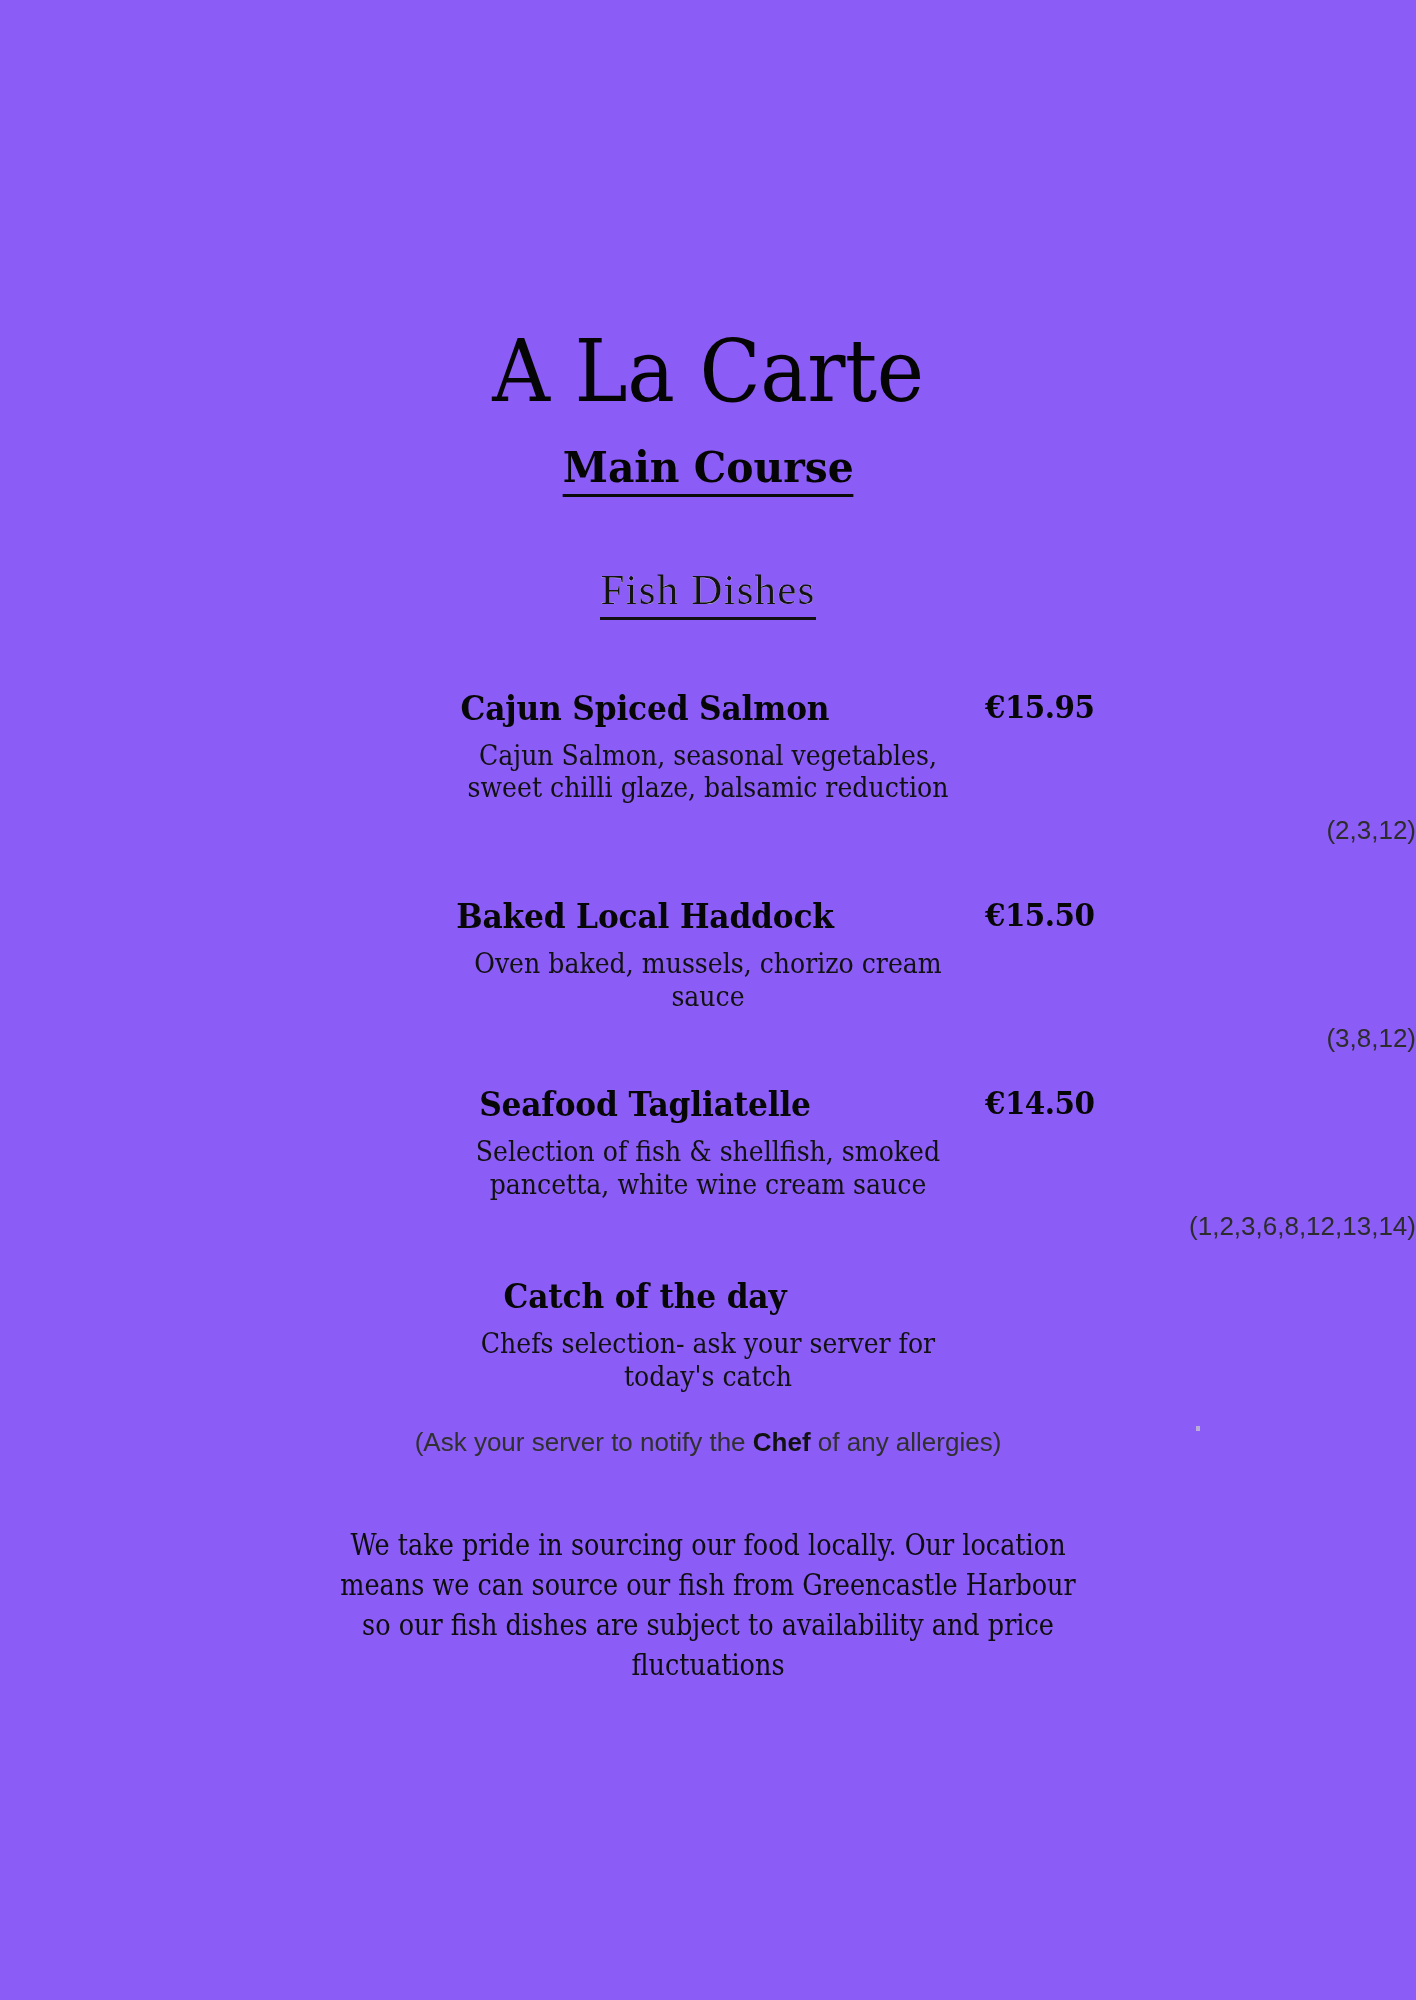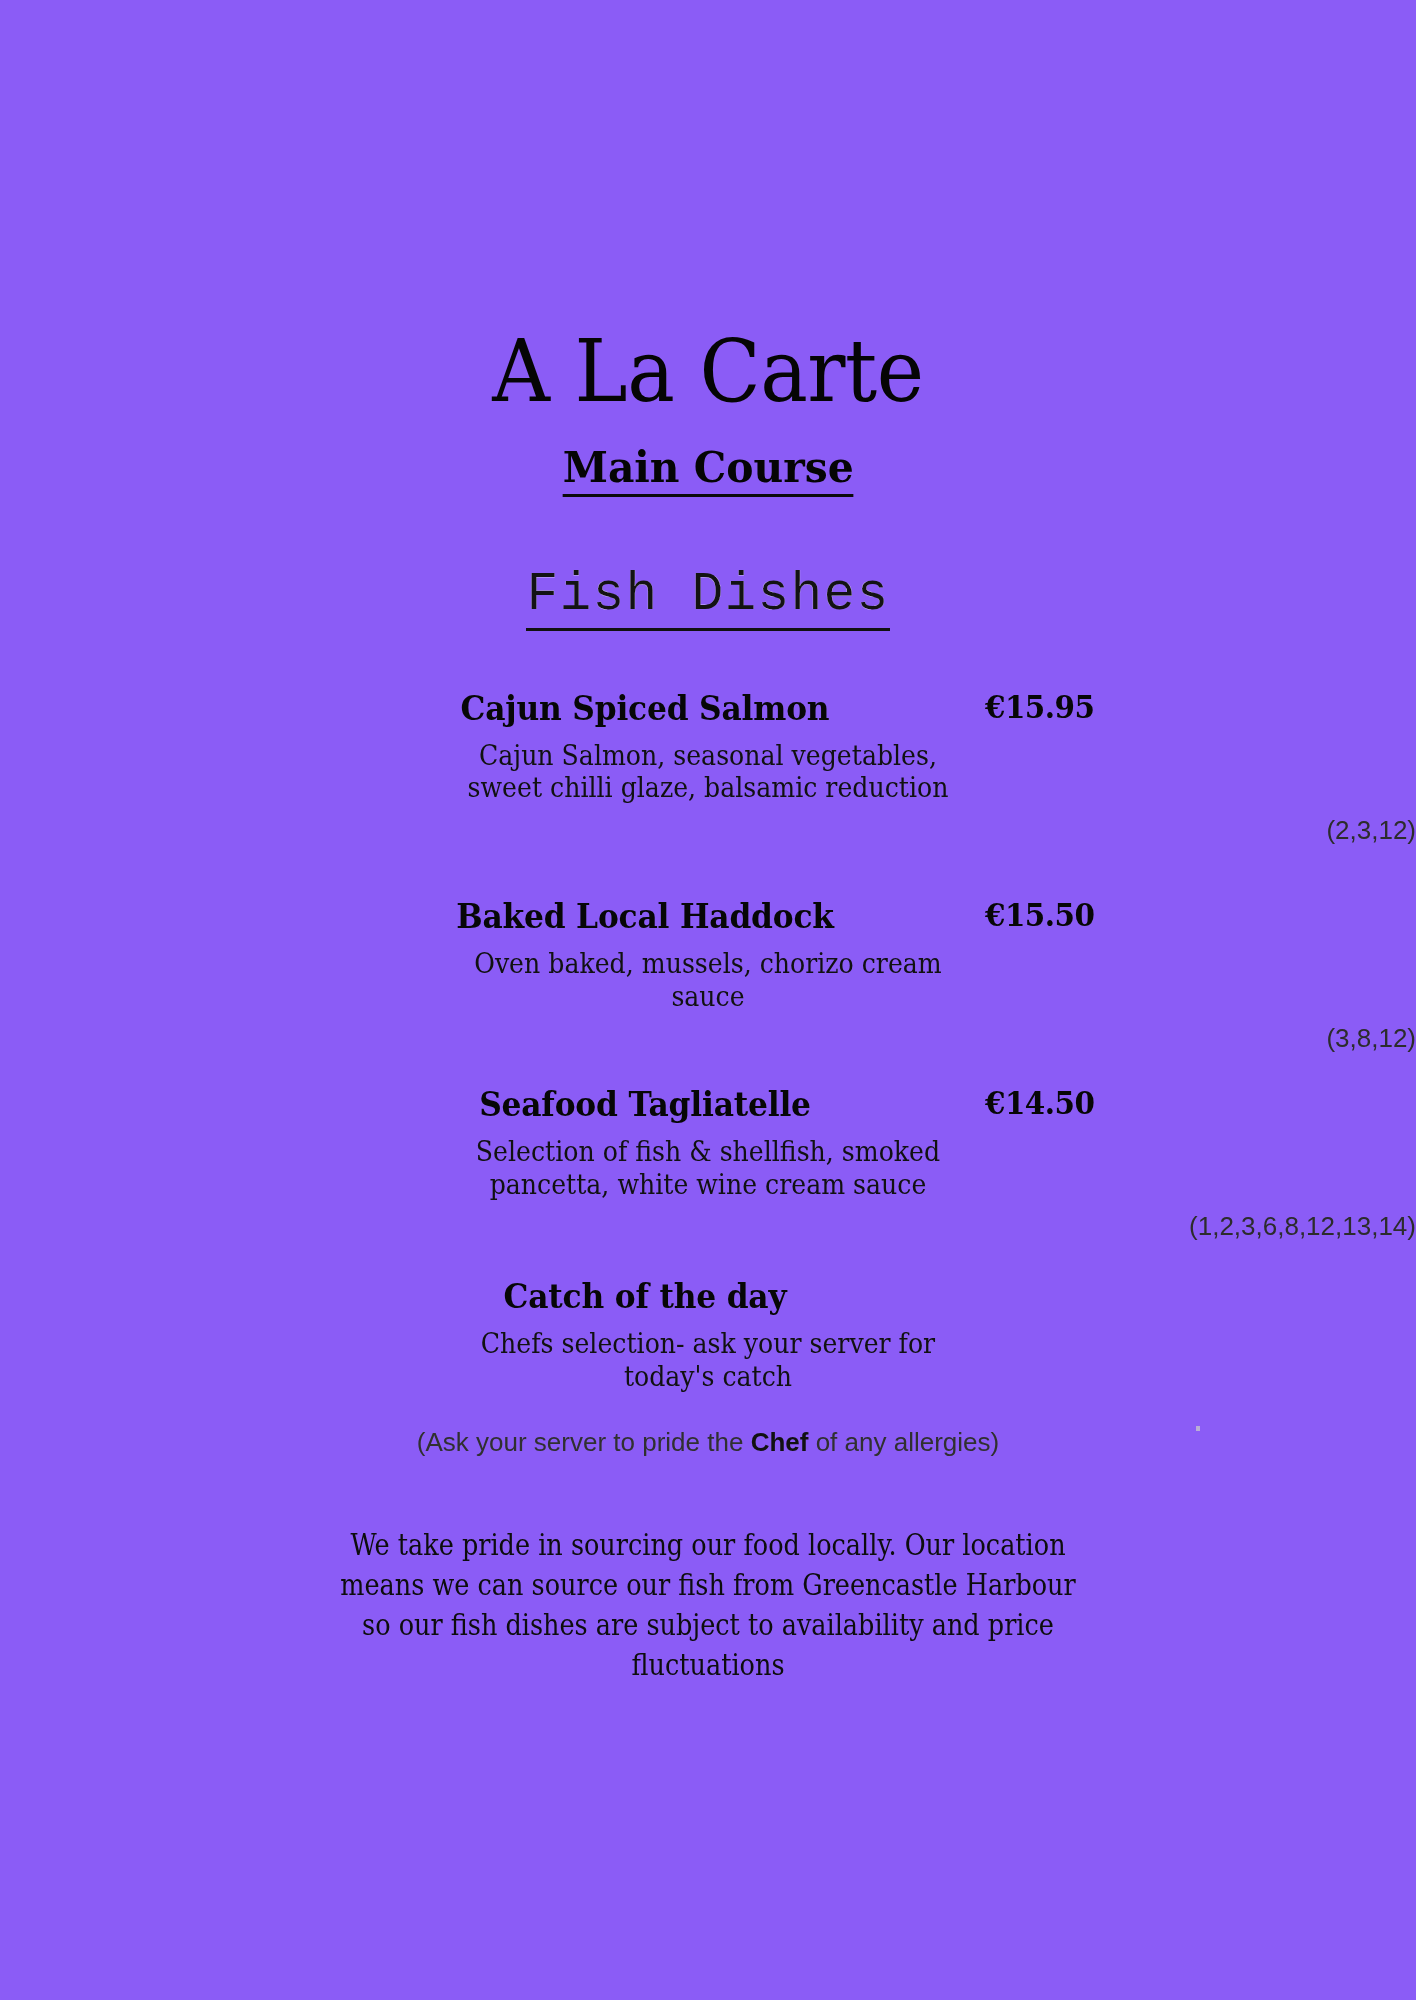--- a/index.html
+++ b/index.html
@@ -72,9 +72,9 @@
   }
   .sub-heading .txt {
     display: inline-block;
-    font-family: Liberation Mono, monospace;
+    font-family: Liberation Serif, serif;
     font-weight: 300;
-    font-size: 53px;
+    font-size: 43px;
     line-height: 1.1;
     letter-spacing: 1.2px;
     border-bottom: 3px solid #111;

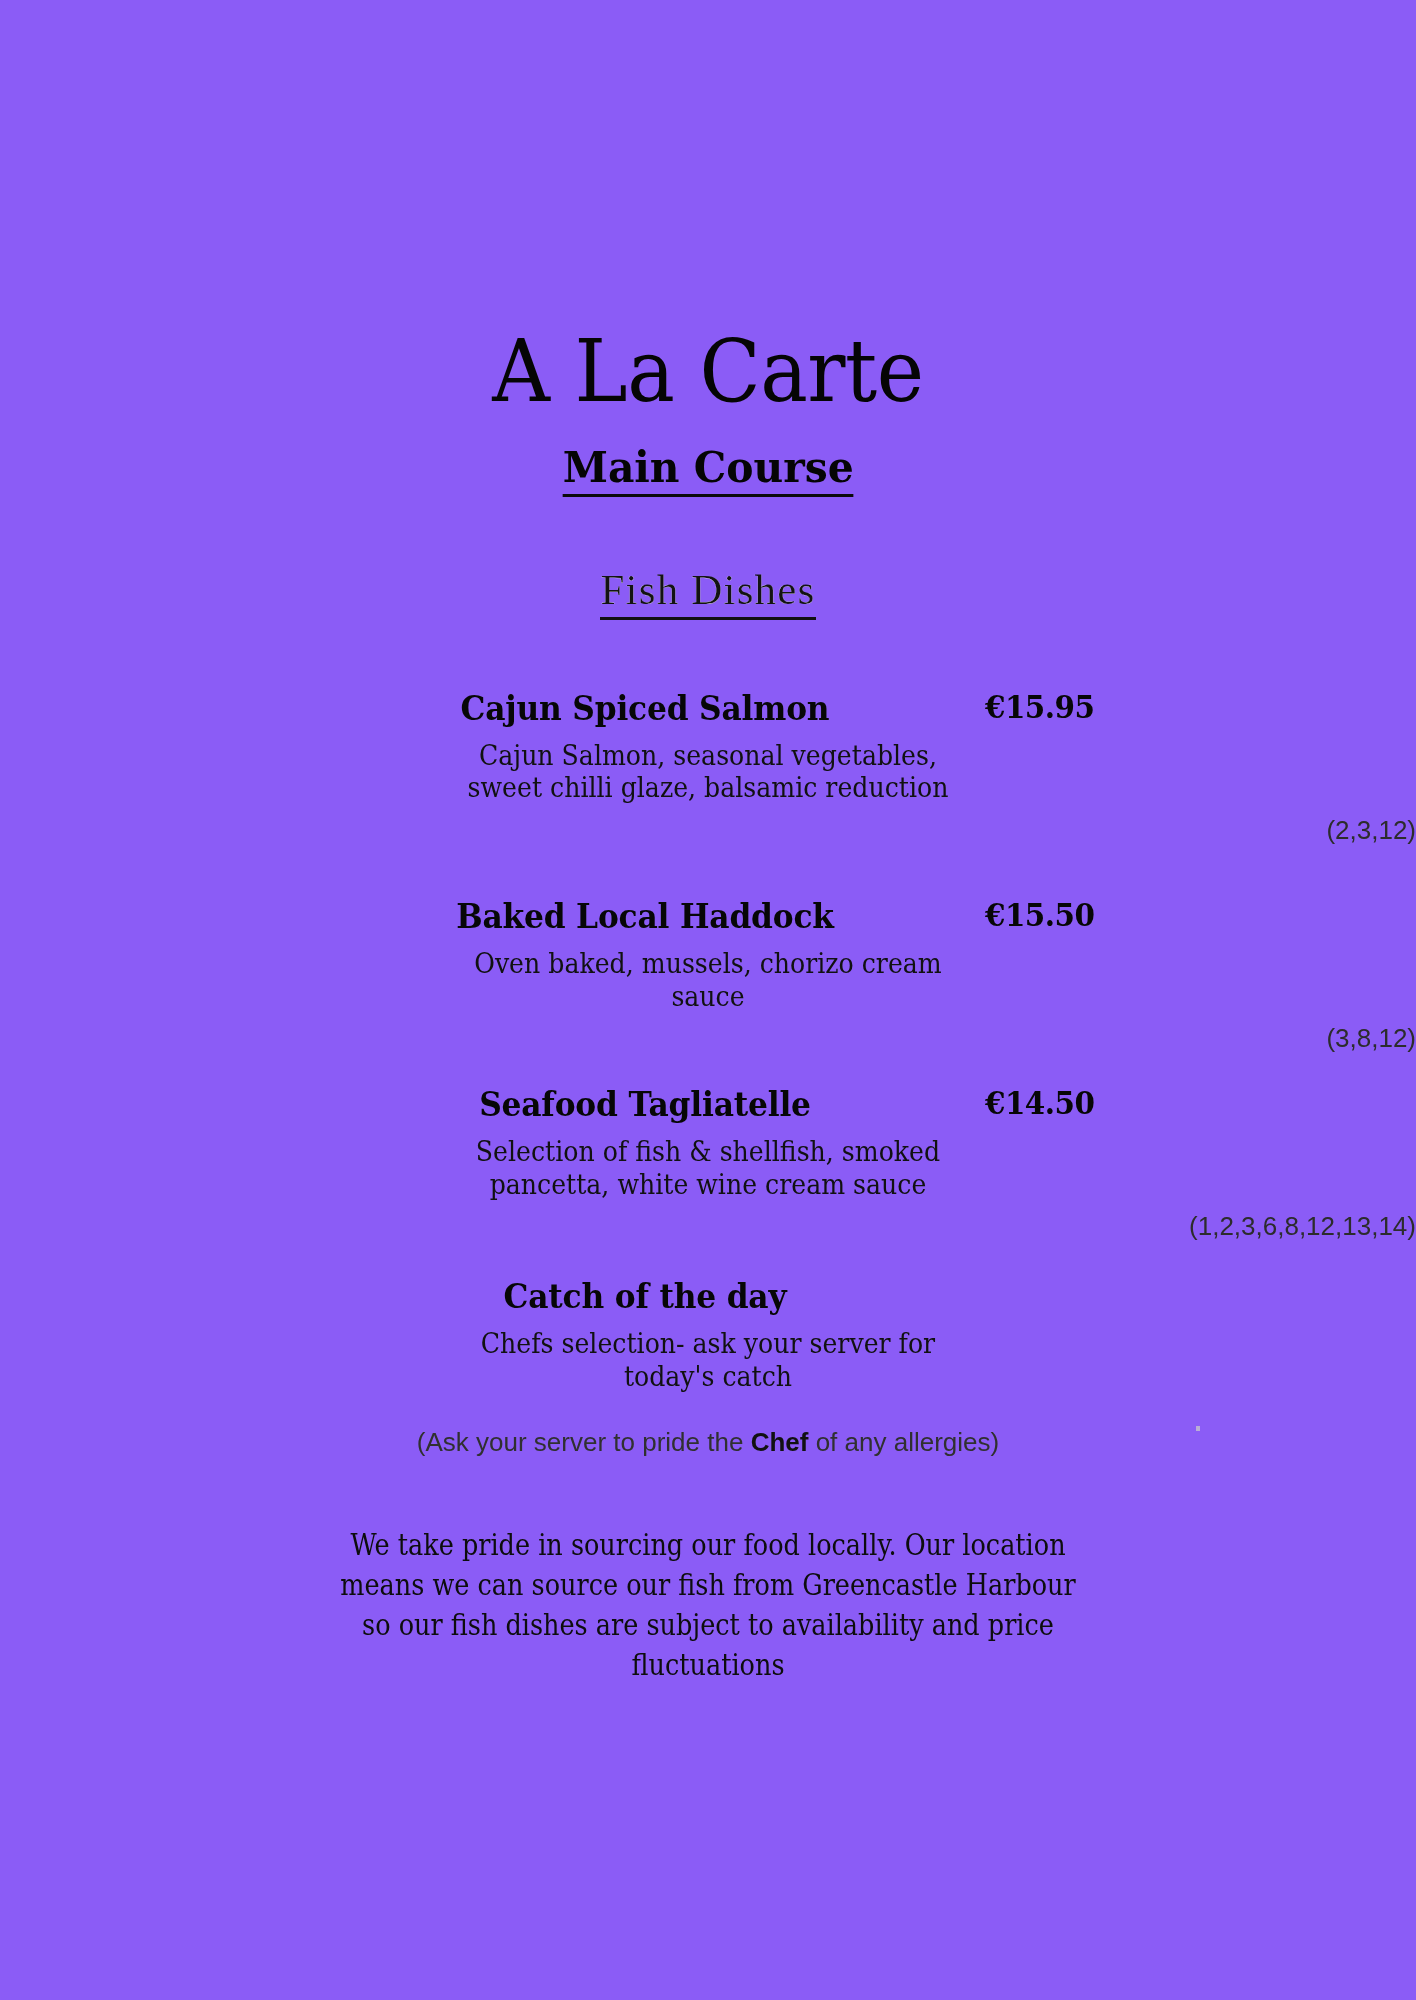--- a/index.html
+++ b/index.html
@@ -276,7 +276,7 @@
   </div>
 
   <div class="allergy-note">
-    <span>(Ask your server to pride the </span><b>Chef</b><span> of any allergies)</span>
+    <span>(Ask your server to notify the </span><b>Chef</b><span> of any allergies)</span>
   </div>
 
   <div class="footer-note">

